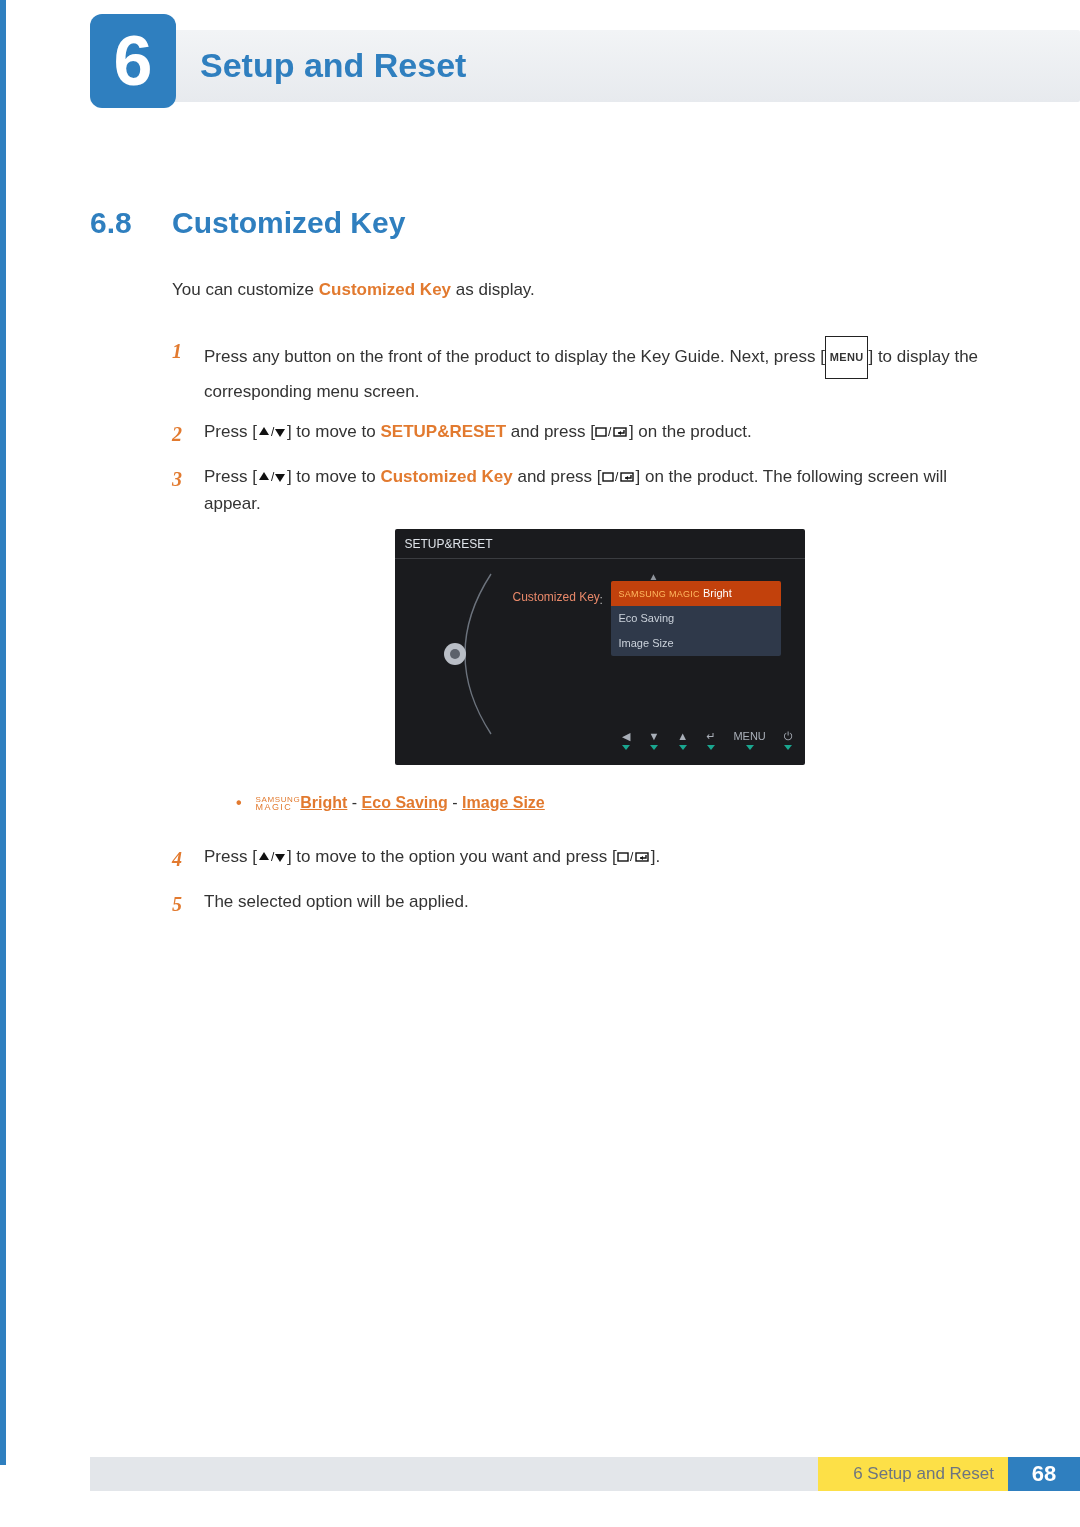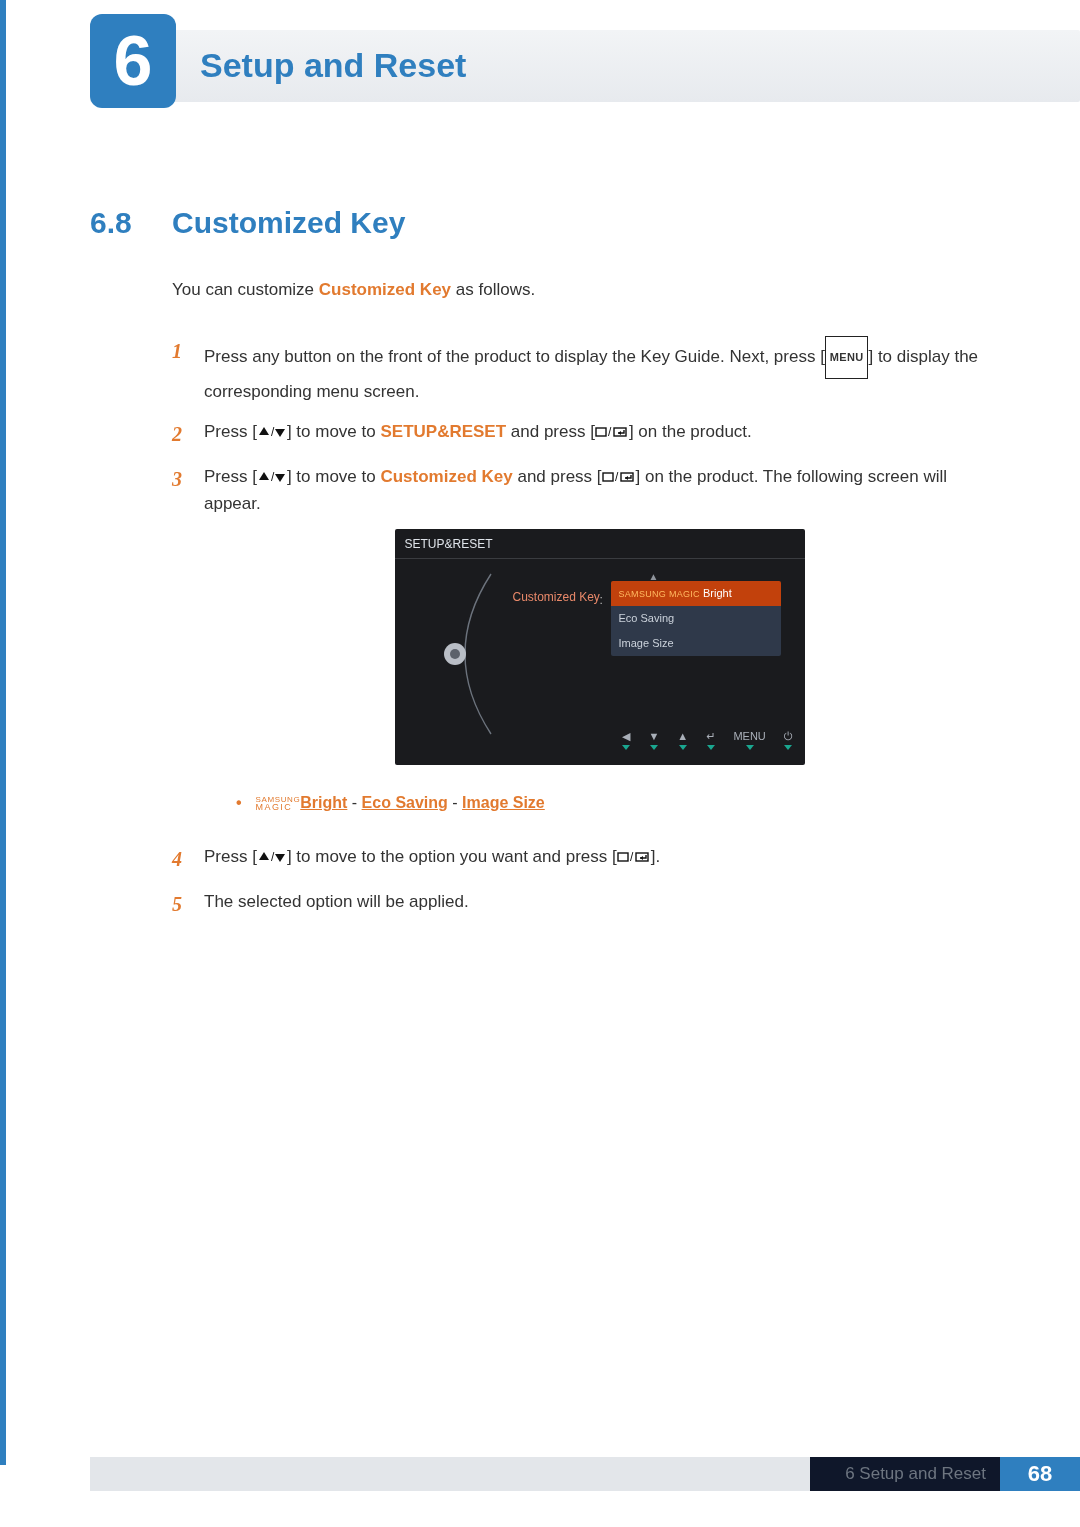--- a/index.html
+++ b/index.html
@@ -143,7 +143,7 @@
   </div>
 
   <p class="intro">
-    <span>You can customize </span><span class="hl">Customized Key</span><span> as follows.</span>
+    <span>You can customize </span><span class="hl">Customized Key</span><span> as display.</span>
   </p>
 
 

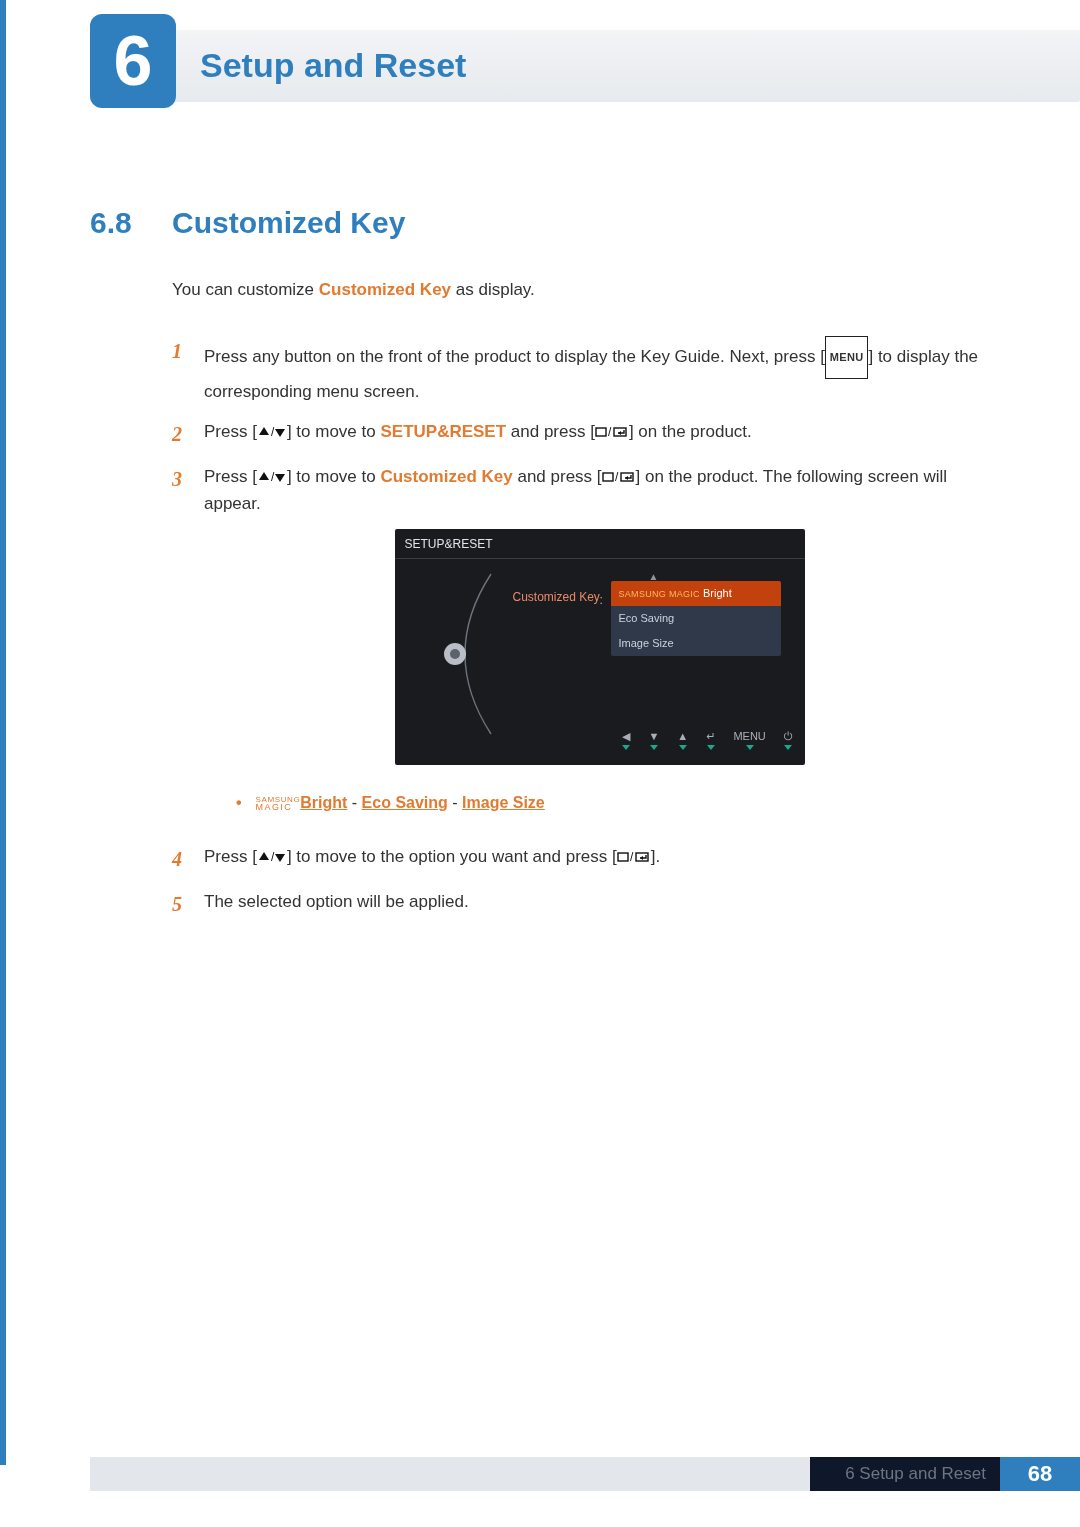--- a/index.html
+++ b/index.html
@@ -121,7 +121,7 @@
     display:flex;
   }
   .footer-left { flex:1; background:#e3e6ea; }
-  .footer-mid { width: 190px; background:#0f172a; display:flex; align-items:center; justify-content:flex-end; padding-right:14px; color:#6d7580; font-size:17px; }
+  .footer-mid { width: 190px; background:#fde047; display:flex; align-items:center; justify-content:flex-end; padding-right:14px; color:#6d7580; font-size:17px; }
   .footer-right { width: 80px; background:#2f7fbf; color:#fff; display:flex; align-items:center; justify-content:center; font-size:22px; font-weight:bold; }
 </style>
 </head>

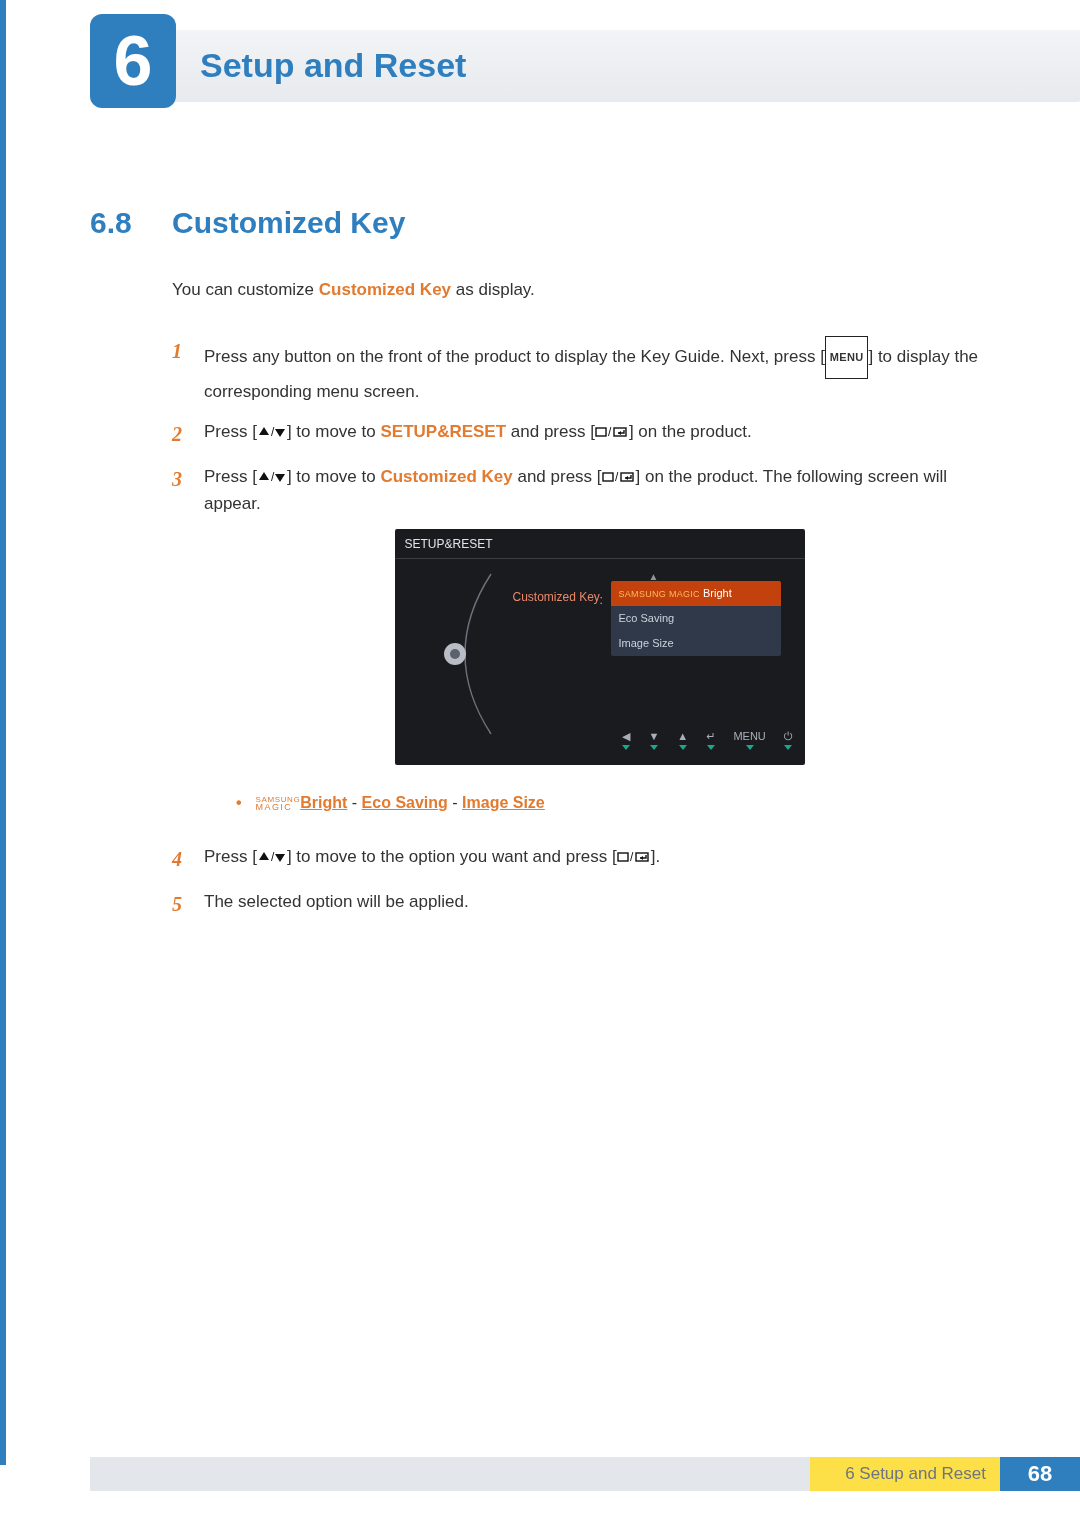--- a/index.html
+++ b/index.html
@@ -122,7 +122,7 @@
   }
   .footer-left { flex:1; background:#e3e6ea; }
   .footer-mid { width: 190px; background:#fde047; display:flex; align-items:center; justify-content:flex-end; padding-right:14px; color:#6d7580; font-size:17px; }
-  .footer-right { width: 80px; background:#2f7fbf; color:#fff; display:flex; align-items:center; justify-content:center; font-size:22px; font-weight:bold; }
+  .footer-right { width: 72px; background:#2f7fbf; color:#fff; display:flex; align-items:center; justify-content:center; font-size:22px; font-weight:bold; }
 </style>
 </head>
 <body>

